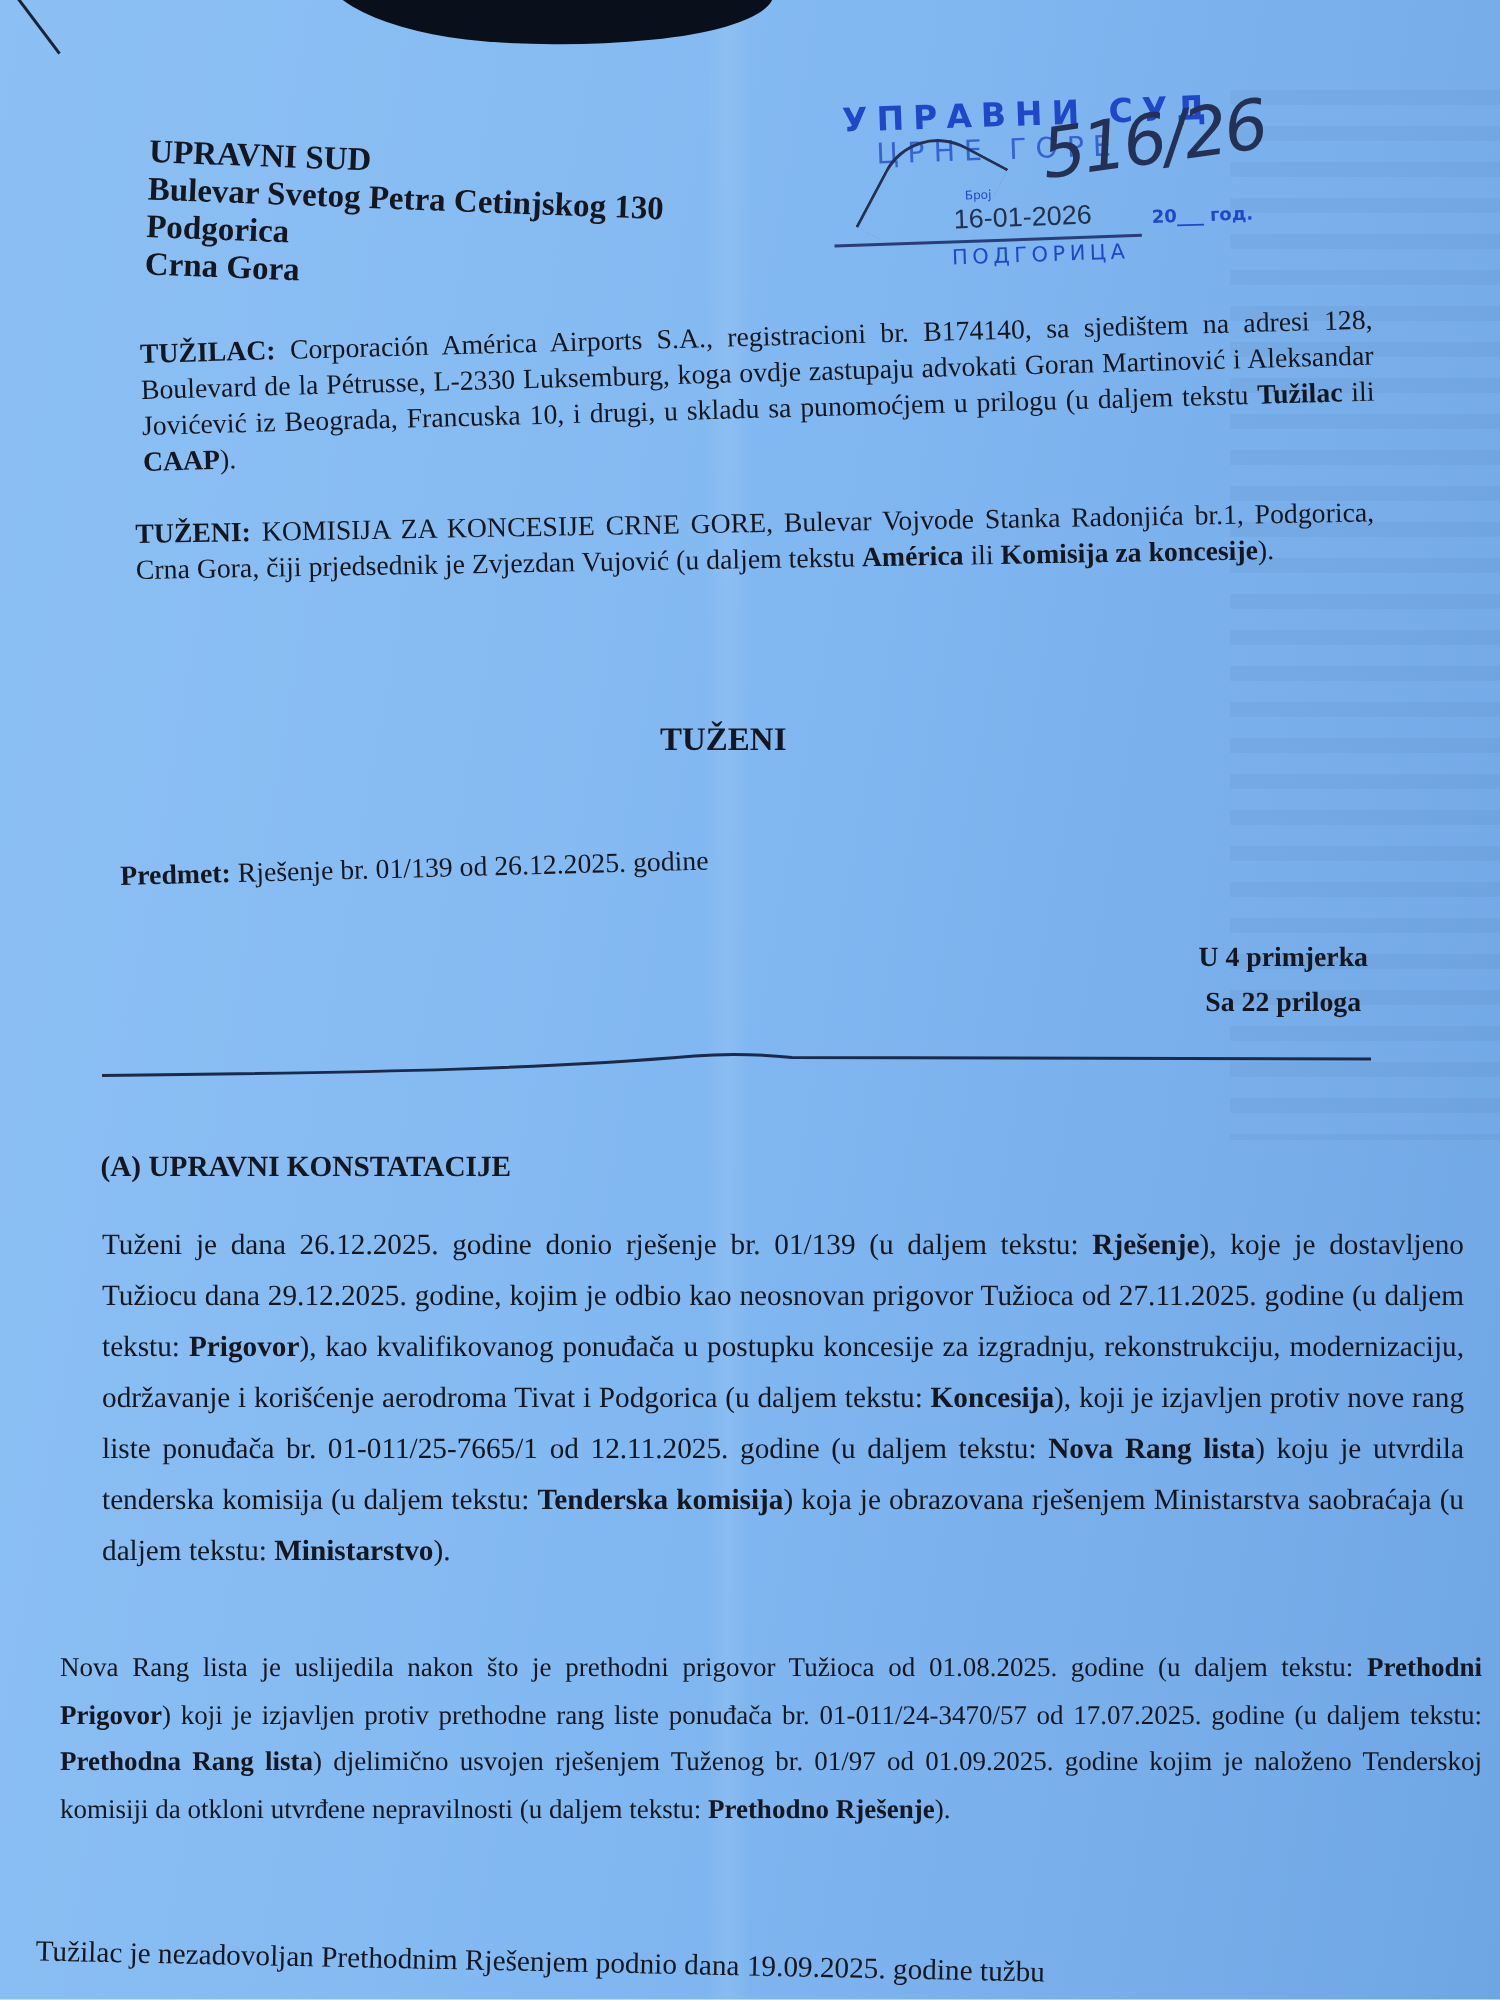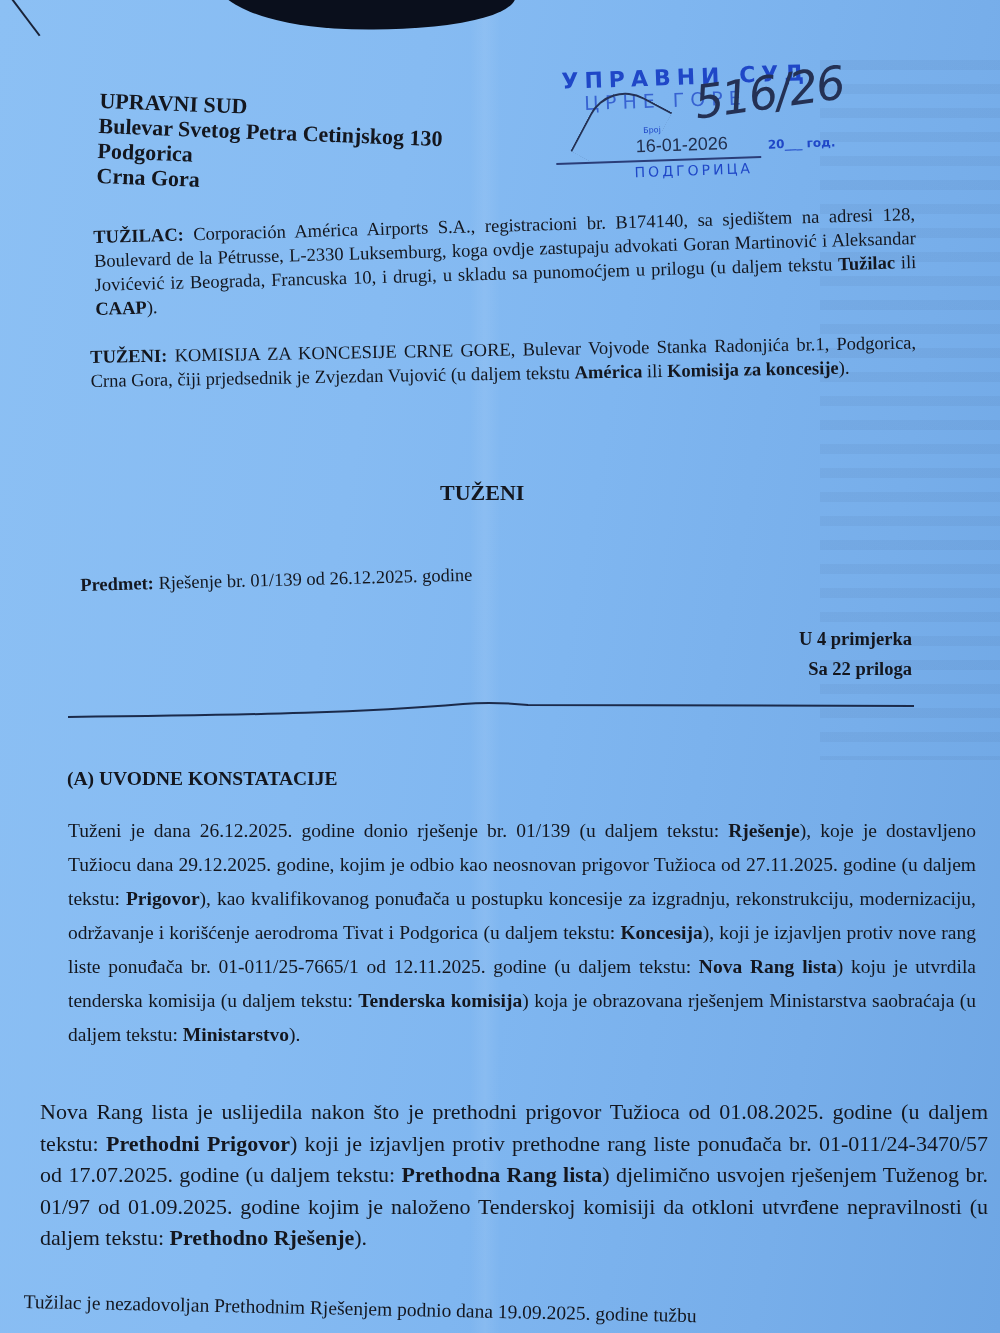--- a/index.html
+++ b/index.html
@@ -52,7 +52,7 @@
     .tuzeni { left: 90px; top: 345px; width: 826px; transform: rotate(-1deg); transform-origin: left top; font-size: 18.5px; line-height: 24px; }
     .title { left: 440px; top: 480px; font-size: 22px; font-weight: bold; }
     .predmet { left: 80px; top: 575px; font-size: 18.5px; transform: rotate(-1.5deg); transform-origin: left top; }
-    .copies { right: 88px; top: 624px; font-size: 18.5px; font-weight: bold; text-align: right; line-height: 30px; }
+    .copies { right: 88px; top: 624px; font-size: 18.5px; font-weight: bold; text-align: center; line-height: 30px; }
     .hrule { left: 68px; top: 700px; width: 846px; height: 30px; }
     .section { left: 67px; top: 768px; font-size: 19.5px; font-weight: bold; }
     .p1 { left: 68px; top: 814px; width: 908px; font-size: 19.5px; line-height: 34px; font-family: "Liberation Serif", serif; }

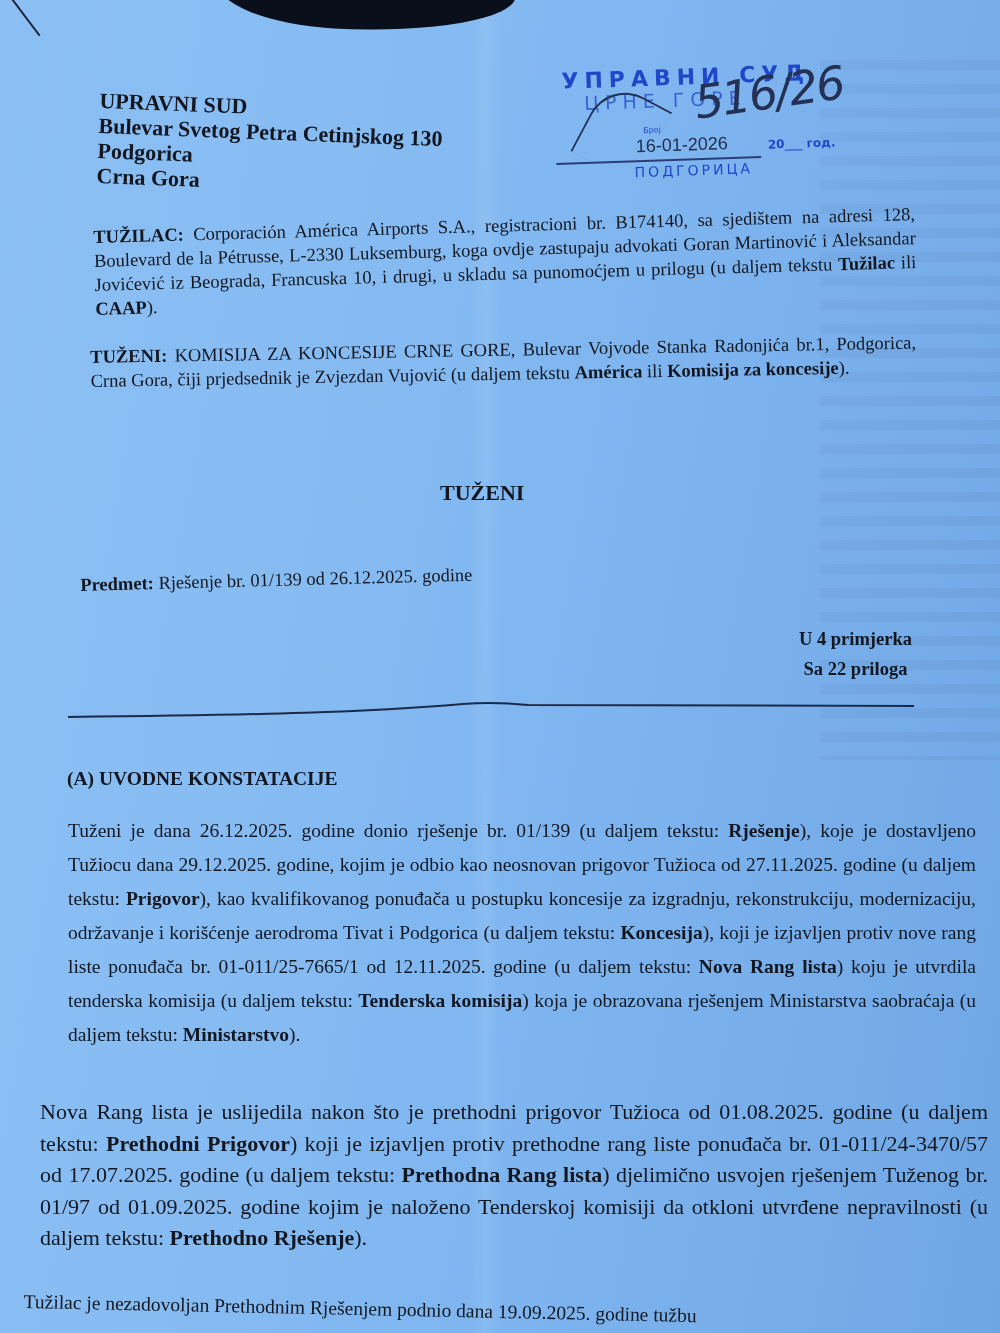--- a/index.html
+++ b/index.html
@@ -103,7 +103,7 @@
   <path d="M0 17 C 200 15, 300 12, 395 4 C 420 2, 440 3, 460 5 L 846 6" stroke="#1b2a4a" stroke-width="2" fill="none"></path>
 </svg>
 
-<div class="block section">(A)  UVODNE KONSTATACIJE</div>
+<div class="block section">(A)  UPRAVNI KONSTATACIJE</div>
 
 <div class="para p1"><span>Tuženi je dana 26.12.2025. godine donio rješenje br. 01/139 (u daljem tekstu: </span><b>Rješenje</b><span>), koje je dostavljeno Tužiocu dana 29.12.2025. godine, kojim je odbio kao neosnovan prigovor Tužioca od 27.11.2025. godine (u daljem tekstu: </span><b>Prigovor</b><span>), kao kvalifikovanog ponuđača u postupku koncesije za izgradnju, rekonstrukciju, modernizaciju, održavanje i korišćenje aerodroma Tivat i Podgorica (u daljem tekstu: </span><b>Koncesija</b><span>), koji je izjavljen protiv nove rang liste ponuđača br. 01-011/25-7665/1 od 12.11.2025. godine (u daljem tekstu: </span><b>Nova Rang lista</b><span>) koju je utvrdila tenderska komisija (u daljem tekstu: </span><b>Tenderska komisija</b><span>) koja je obrazovana rješenjem Ministarstva saobraćaja (u daljem tekstu: </span><b>Ministarstvo</b><span>).</span></div>
 

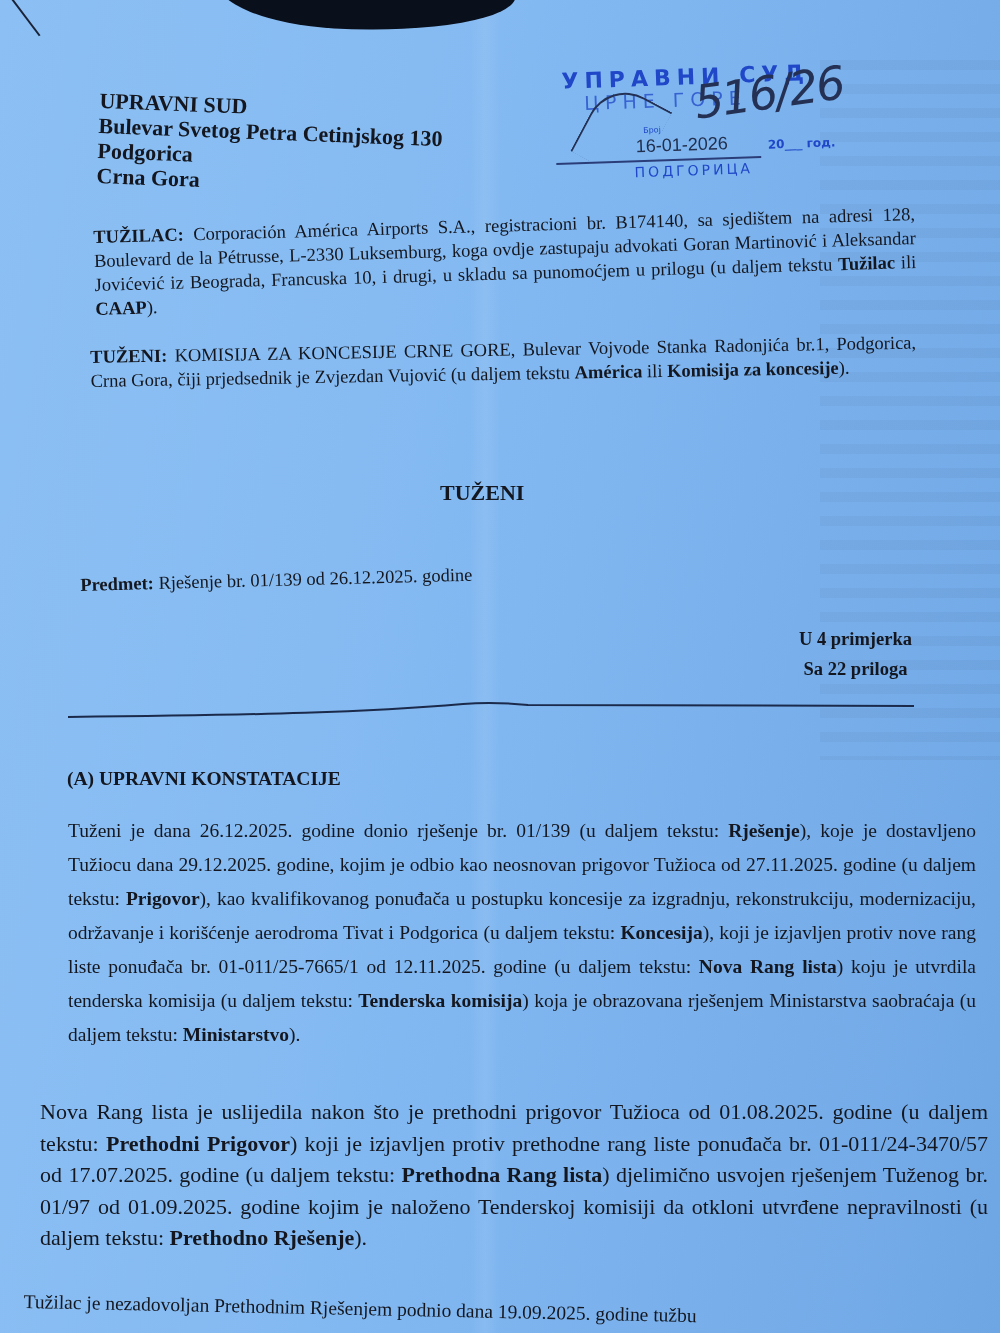--- a/index.html
+++ b/index.html
@@ -56,7 +56,7 @@
     .hrule { left: 68px; top: 700px; width: 846px; height: 30px; }
     .section { left: 67px; top: 768px; font-size: 19.5px; font-weight: bold; }
     .p1 { left: 68px; top: 814px; width: 908px; font-size: 19.5px; line-height: 34px; font-family: "Liberation Serif", serif; }
-    .p2 { left: 40px; top: 1096px; width: 948px; font-size: 22px; line-height: 31.5px; }
+    .p2 { left: 40px; top: 1096px; width: 948px; font-size: 18px; line-height: 31.5px; }
     .p3 { left: 24px; top: 1290px; width: 970px; font-size: 19.5px; transform: rotate(1.2deg); transform-origin: left top; white-space: nowrap; }
   </style>
 </head>

